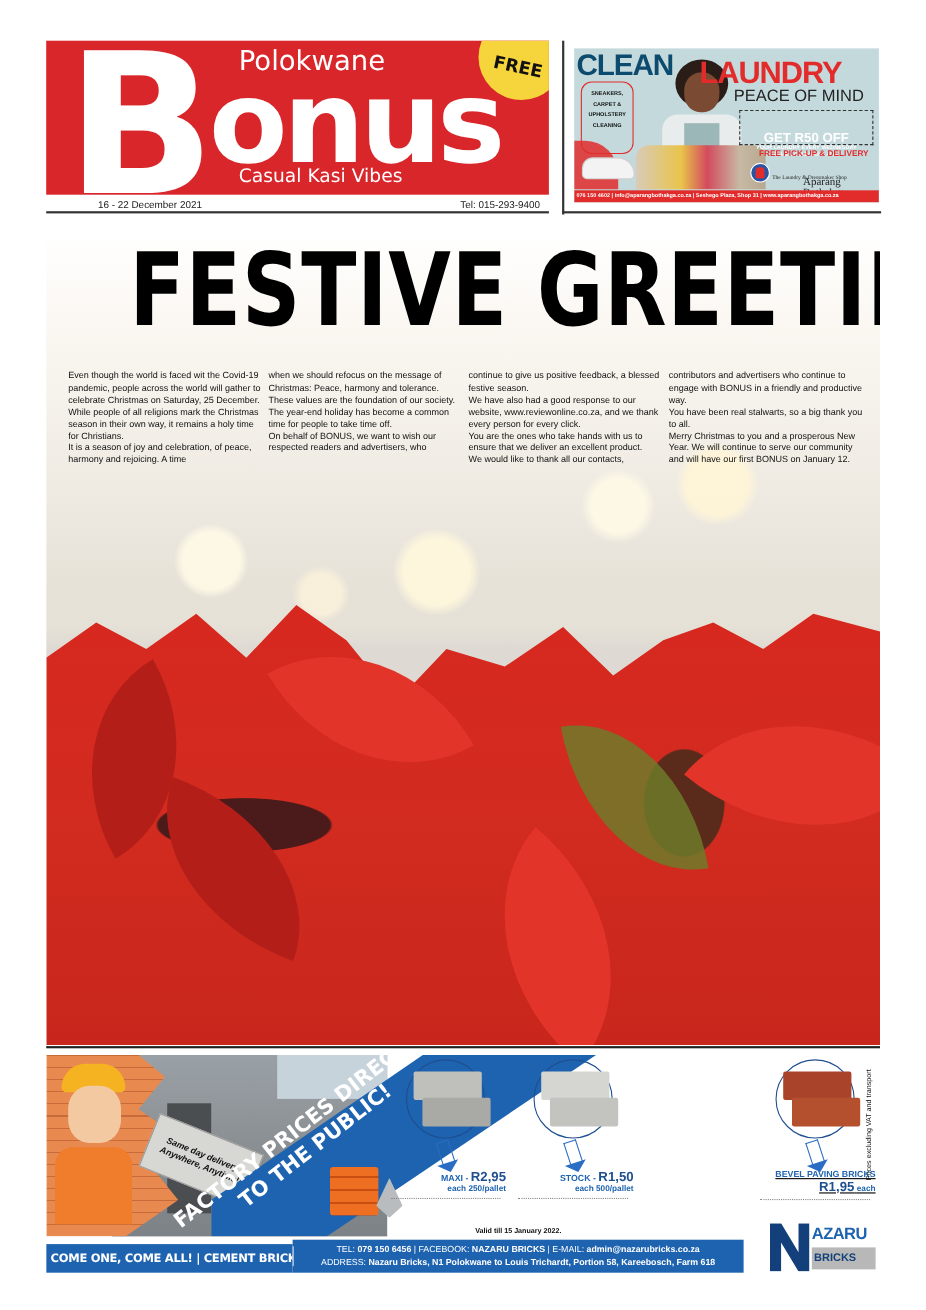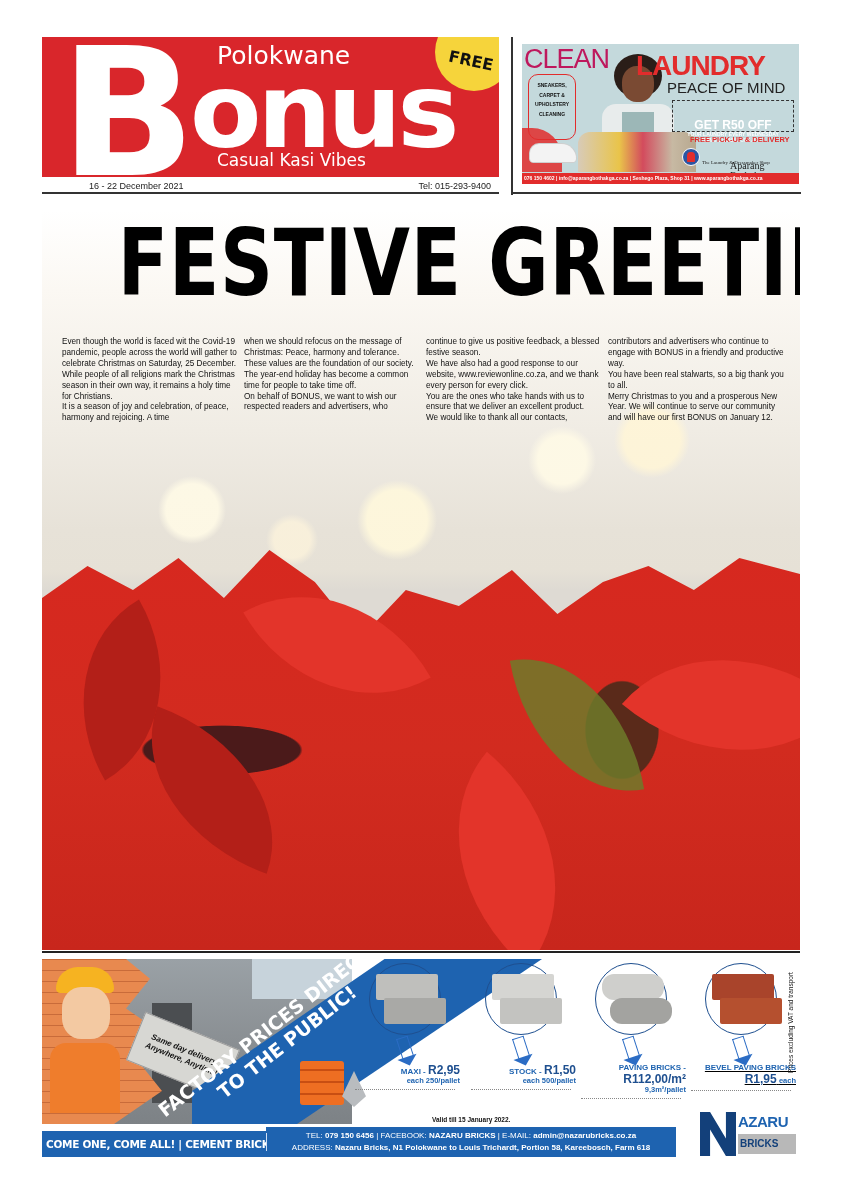--- a/index.html
+++ b/index.html
@@ -23,7 +23,7 @@
 
   
   .laundry { position: absolute; left: 522px; top: 44px; width: 277px; height: 140px; background: #c4d9dc; overflow: hidden; }
-  .laundry .clean { position: absolute; left: 2px; top: 2px; color: #be185d; font-weight: normal; font-size: 27px; letter-spacing: -1px; line-height: 1; }
+  .laundry .clean { position: absolute; left: 2px; top: 2px; color: #0c4a6e; font-weight: bold; font-size: 27px; letter-spacing: -1px; line-height: 1; }
   .laundry .laun { position: absolute; left: 114px; top: 8px; color: #e22c2c; font-weight: bold; font-size: 28px; letter-spacing: -1px; line-height: 1; }
   .laundry .peace { position: absolute; left: 145px; top: 36px; color: #222; font-size: 15px; line-height: 1; letter-spacing: 0px; }
   .laundry .services { position: absolute; left: 6px; top: 30px; width: 48px; height: 66px; border: 1.5px solid #e22c2c; border-radius: 10px; font-size: 5px; font-weight: bold; color: #111; text-align: center; padding-top: 6px; box-sizing: border-box; line-height: 1.9; }

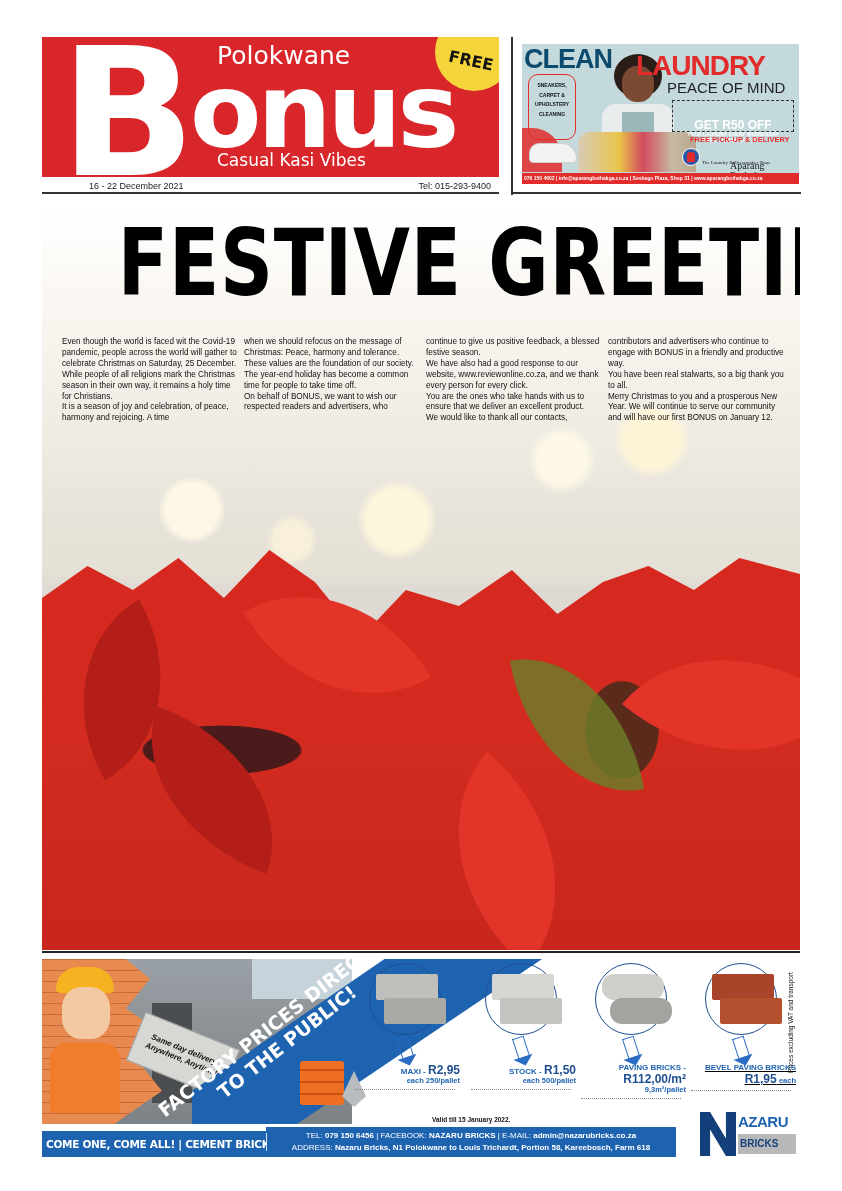--- a/index.html
+++ b/index.html
@@ -247,16 +247,6 @@
     <div class="sub">each 500/pallet</div>
     <div class="dots"></div>
   </div>
-  <div class="nz-product" style="left:534px;">
-    <div class="circle">
-      <div class="brick" style="background:#cfcfcc; border-radius:12px;"></div>
-      <div class="brick b2" style="background:#a3a3a0; border-radius:12px;"></div>
-    </div>
-    <div class="arrow"></div>
-    <div class="label"><span>PAVING BRICKS - </span><br><b>R112,00/m²</b></div>
-    <div class="sub">9,3m²/pallet</div>
-    <div class="dots"></div>
-  </div>
   <div class="nz-product" style="left:644px;text-decoration:underline;">
     <div class="circle">
       <div class="brick" style="background:#a9442b;"></div>

